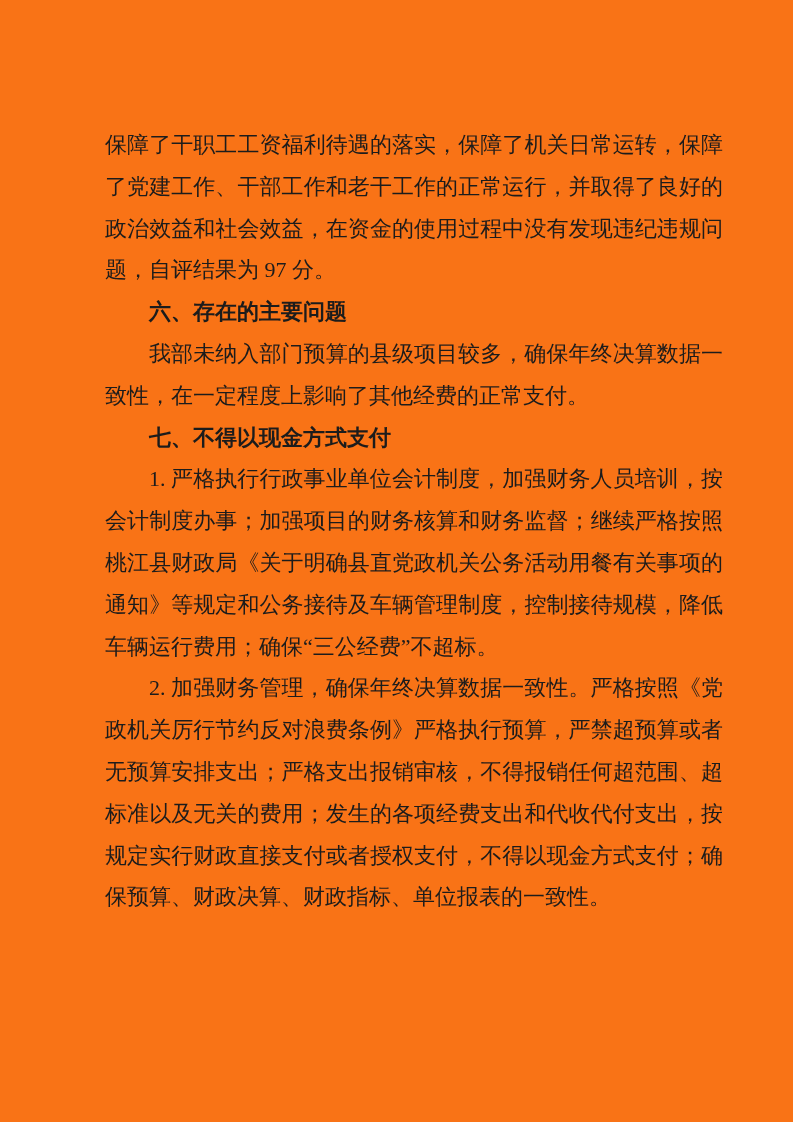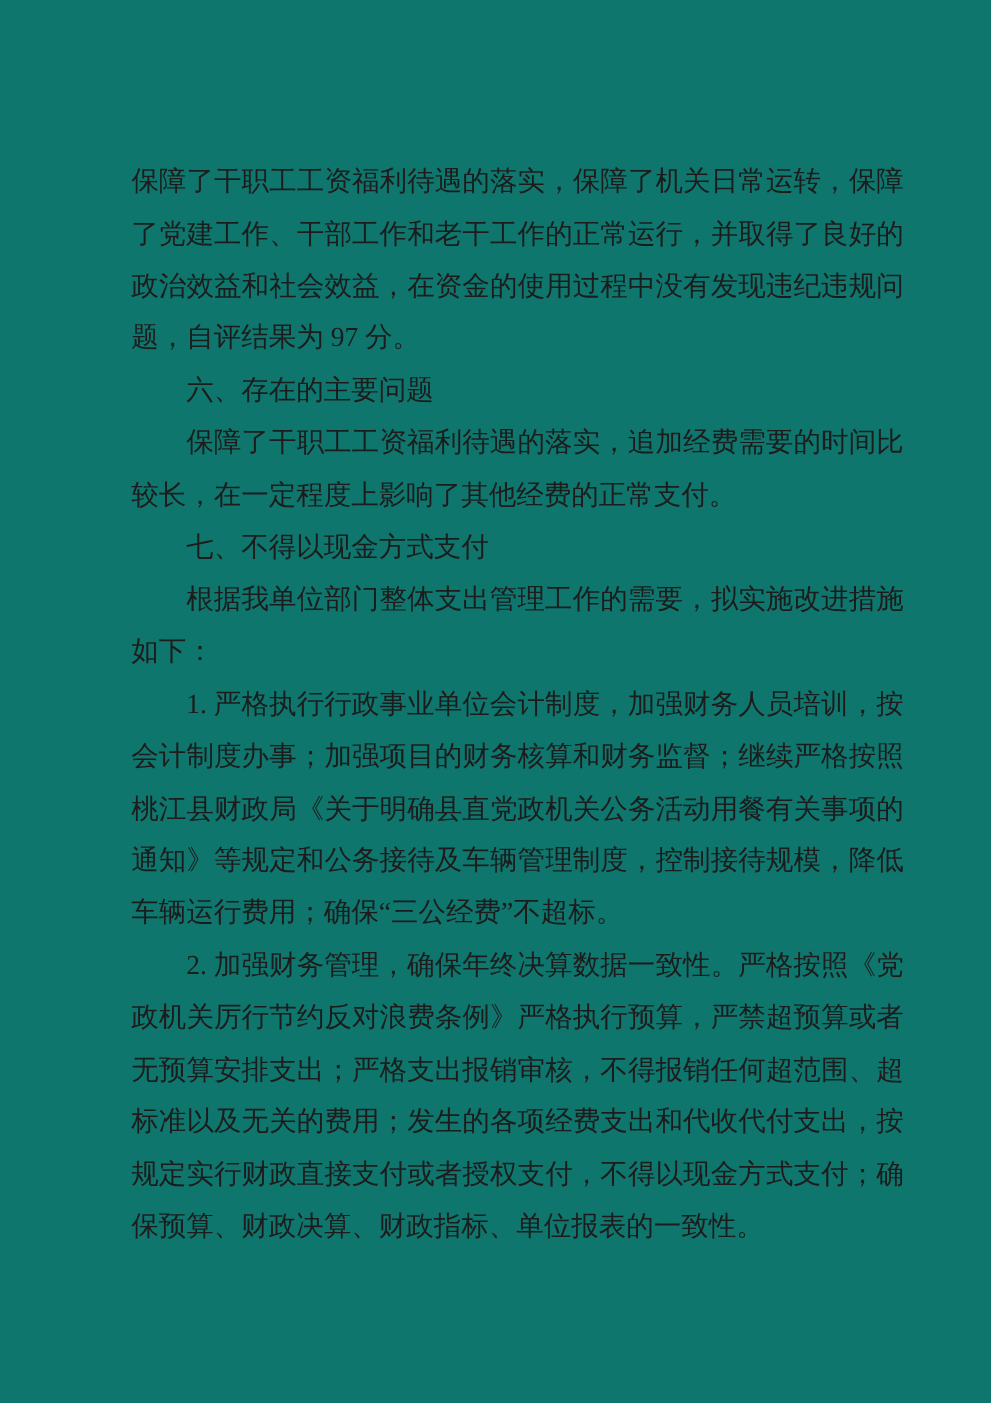--- a/index.html
+++ b/index.html
@@ -11,7 +11,7 @@
     position: relative;
     width: 793px;
     height: 1122px;
-    background: #0f766e;
+    background: #f97316;
     overflow: hidden;
   }
   .content {

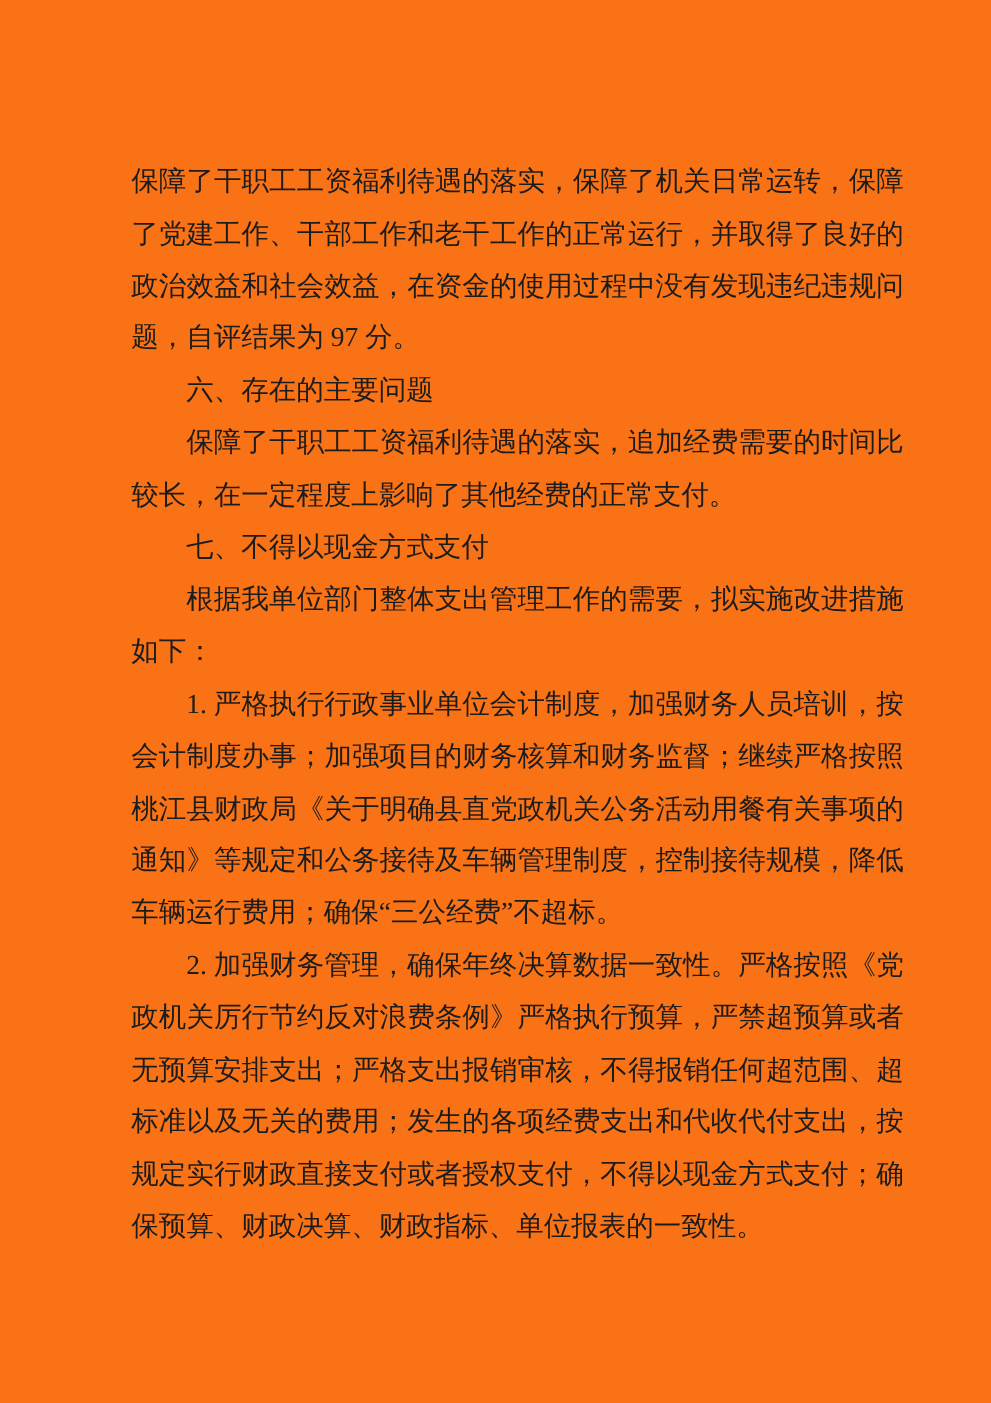--- a/index.html
+++ b/index.html
@@ -37,7 +37,7 @@
   }
   .section-heading {
     font-family: "Liberation Sans", "DejaVu Sans", sans-serif;
-    font-weight: normal;
+    font-weight: bold;
     text-indent: 2em;
     text-align: left;
   }

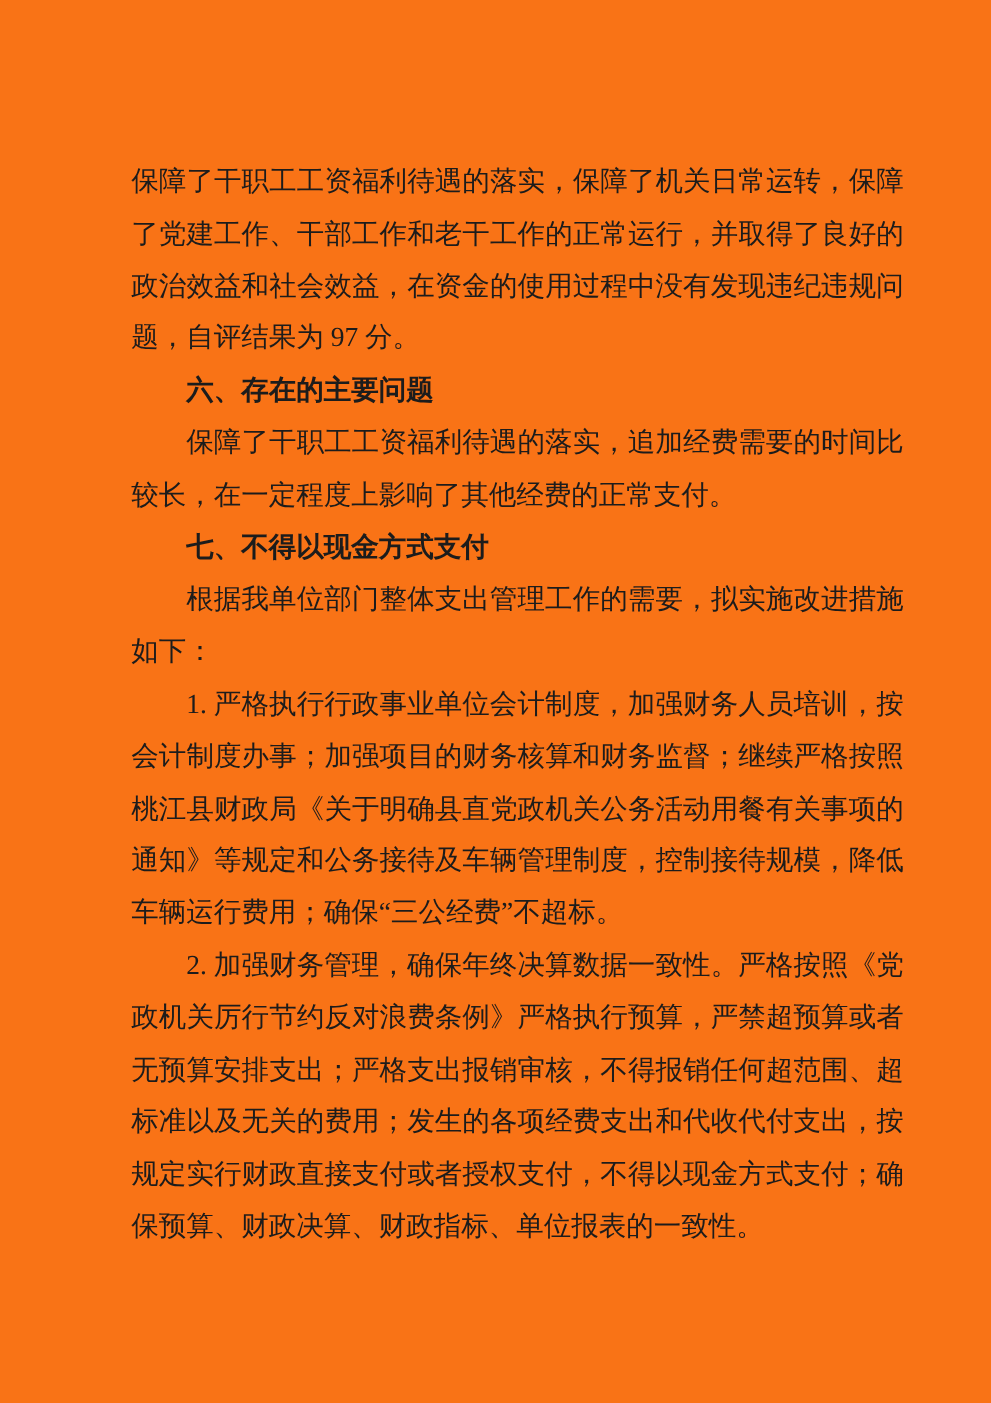--- a/index.html
+++ b/index.html
@@ -49,7 +49,7 @@
   <div class="content">
     <p class="para-noindent">保障了干职工工资福利待遇的落实，保障了机关日常运转，保障了党建工作、干部工作和老干工作的正常运行，并取得了良好的政治效益和社会效益，在资金的使用过程中没有发现违纪违规问题，自评结果为 97 分。</p>
     <p class="section-heading">六、存在的主要问题</p>
-    <p class="para-indent">保障了干职工工资福利待遇的落实，追加经费需要的时间比较长，在一定程度上影响了其他经费的正常支付。</p>
+    <p class="para-indent">我部未纳入部门预算的县级项目较多，确保年终决算数据一致性，在一定程度上影响了其他经费的正常支付。</p>
     <p class="section-heading">七、不得以现金方式支付</p>
     <p class="para-indent">根据我单位部门整体支出管理工作的需要，拟实施改进措施如下：</p>
     <p class="para-indent">1. 严格执行行政事业单位会计制度，加强财务人员培训，按会计制度办事；加强项目的财务核算和财务监督；继续严格按照桃江县财政局《关于明确县直党政机关公务活动用餐有关事项的通知》等规定和公务接待及车辆管理制度，控制接待规模，降低车辆运行费用；确保“三公经费”不超标。</p>

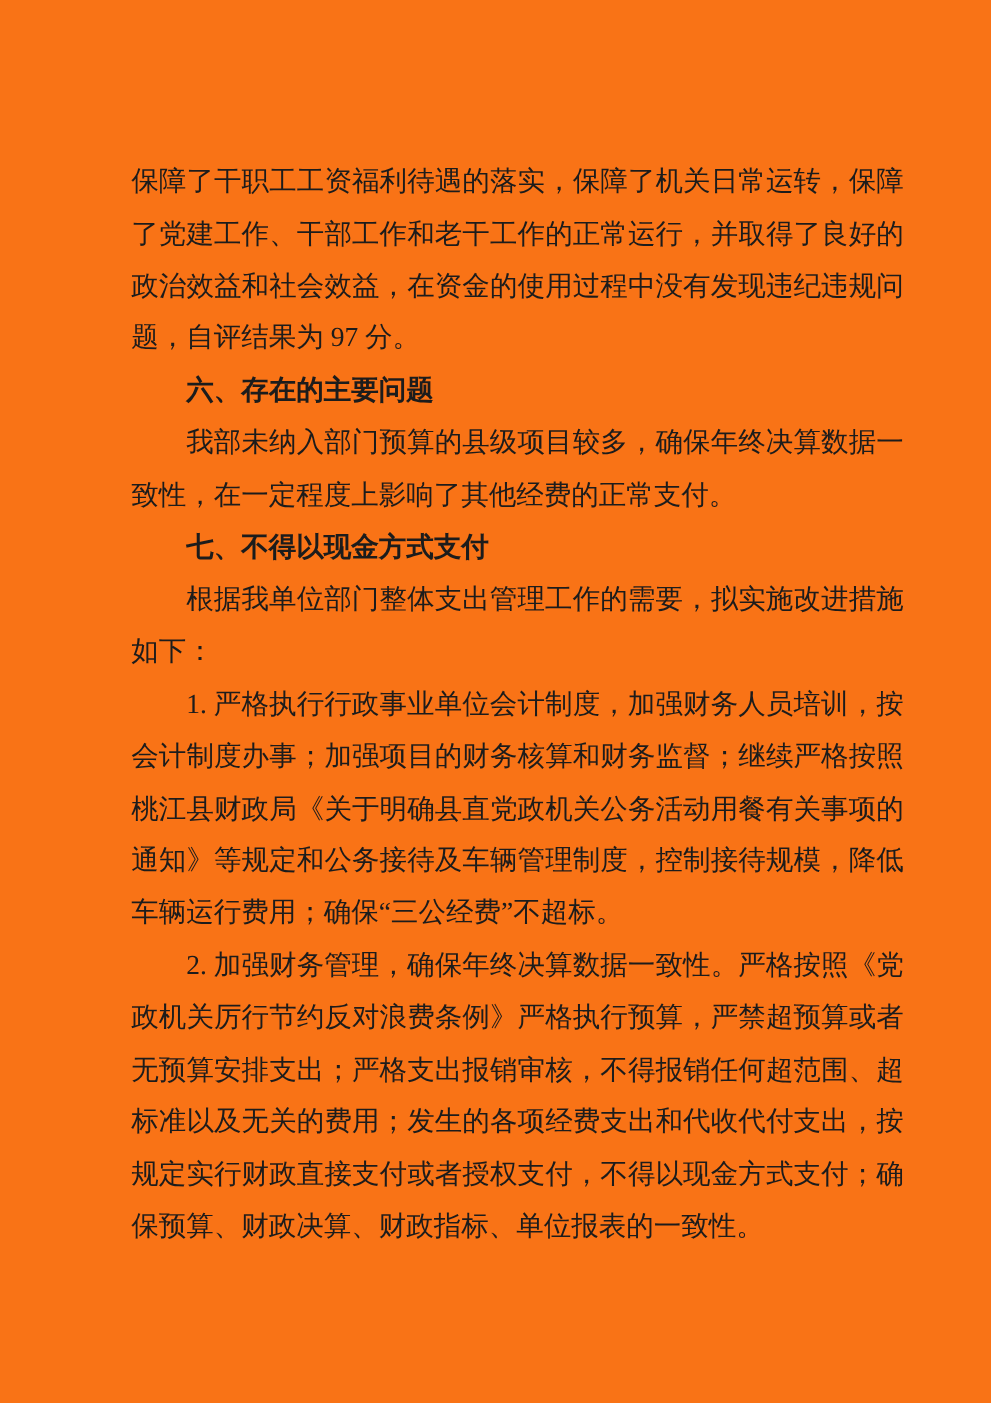--- a/index.html
+++ b/index.html
@@ -51,7 +51,6 @@
     <p class="section-heading">六、存在的主要问题</p>
     <p class="para-indent">我部未纳入部门预算的县级项目较多，确保年终决算数据一致性，在一定程度上影响了其他经费的正常支付。</p>
     <p class="section-heading">七、不得以现金方式支付</p>
-    <p class="para-indent">根据我单位部门整体支出管理工作的需要，拟实施改进措施如下：</p>
     <p class="para-indent">1. 严格执行行政事业单位会计制度，加强财务人员培训，按会计制度办事；加强项目的财务核算和财务监督；继续严格按照桃江县财政局《关于明确县直党政机关公务活动用餐有关事项的通知》等规定和公务接待及车辆管理制度，控制接待规模，降低车辆运行费用；确保“三公经费”不超标。</p>
     <p class="para-indent">2. 加强财务管理，确保年终决算数据一致性。严格按照《党政机关厉行节约反对浪费条例》严格执行预算，严禁超预算或者无预算安排支出；严格支出报销审核，不得报销任何超范围、超标准以及无关的费用；发生的各项经费支出和代收代付支出，按规定实行财政直接支付或者授权支付，不得以现金方式支付；确保预算、财政决算、财政指标、单位报表的一致性。</p>
   </div>

